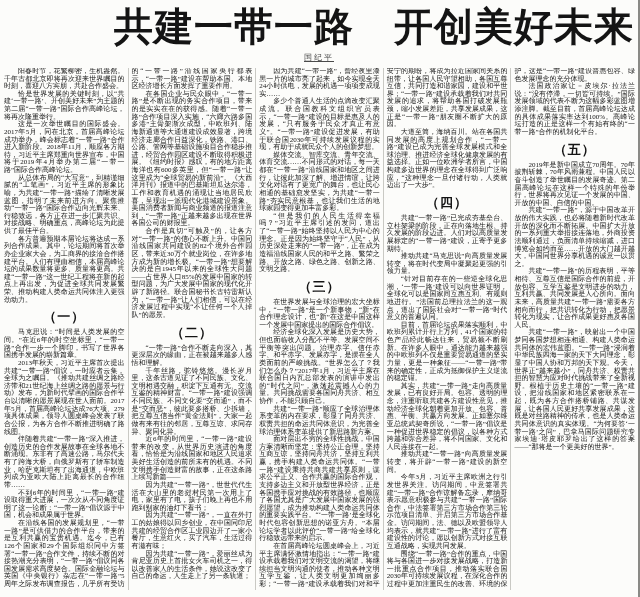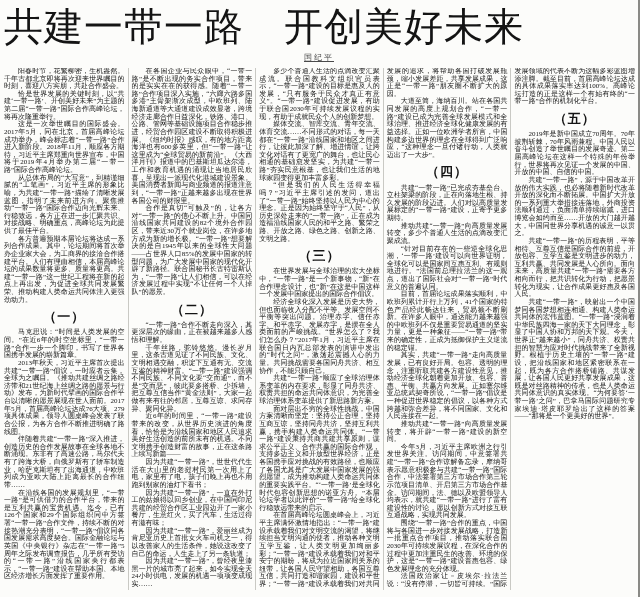--- a/index.html
+++ b/index.html
@@ -15,9 +15,9 @@
   }
   .headline{
     margin:6px 4px 0;
-    text-align:left;
+    text-align:right;
     font-size:39px;
-    font-weight:normal;
+    font-weight:bold;
     letter-spacing:1px;
     line-height:1.1;
     white-space:nowrap;

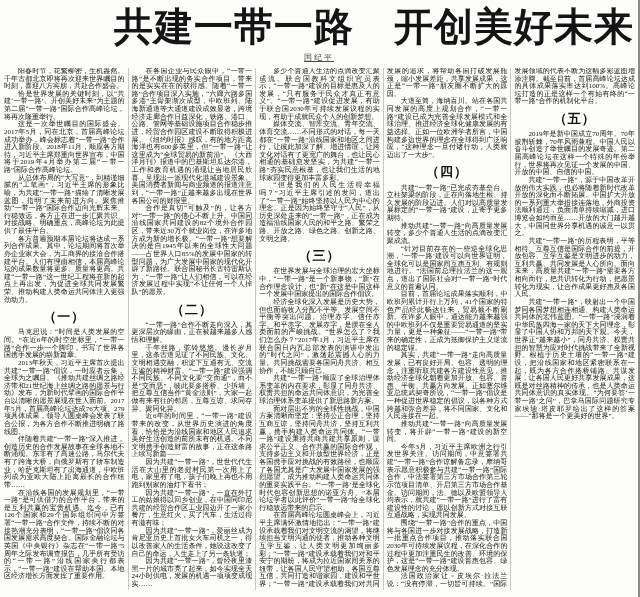--- a/index.html
+++ b/index.html
@@ -91,7 +91,7 @@
       <p class="para">大道至简，海纳百川。站在各国共同发展的高度上规划合作，“一带一路”建设已成为完善全球发展模式和全球治理、推进经济全球化健康发展的有益选择。正如一位欧洲学者所言，中国构建多边世界的理念在全球得到广泛响应，“这种理念一旦付诸行动，人类就迈出了一大步”。</p>
       <div class="sec-head">（四）</div>
       <p class="para">共建“一带一路”已完成夯基垒台、立柱架梁的阶段，正在向落地生根、持久发展的阶段迈进。人们对以高质量发展标定的“一带一路”建设，正寄予更多期待。</p>
-      <p class="para">推动共建“一带一路”向高质量发展转变，多少个普通人生活的点滴改变汇聚成流。</p>
+      <p class="para">推动共建“马克思说”向高质量发展转变，将在时代变局中凝聚起更强的引领力量。</p>
       <p class="para">“针对目前存在的一些逆全球化思潮，‘一带一路’建设可以向世界证明，全球化可以是国家间互惠互利、有规则地进行。”法国前总理拉法兰的这一观点，道出了国际社会对“一带一路”时代意义的普遍认同。</p>
       <p class="para">目前，首届论坛成果落实顺利，中欧班列累计开行上万列，41个国家的特色产品经此畅达往来，贸易额不断刷新。在许多人眼中，通达能力越来越强的中欧班列不仅是重要贸易通道的坚实力量，更是一种象征——“一带一路”带来的确定性，正成为抵御保护主义逆流的稳定锚。</p>
       <p class="para">其实，共建“一带一路”走向高质量发展，已有良好开局。包容、透明的理念，注重听取共建各方建设性意见，推动经济全球化朝着更加开放、包容、普惠、平衡、共赢方向发展。正如塞尔维亚总统武契奇所说，“一带一路”倡议是一种促进世界稳定的倡议，以各种方式跨越和弥合差异，将不同国家、文化和人民连接在一起。</p>

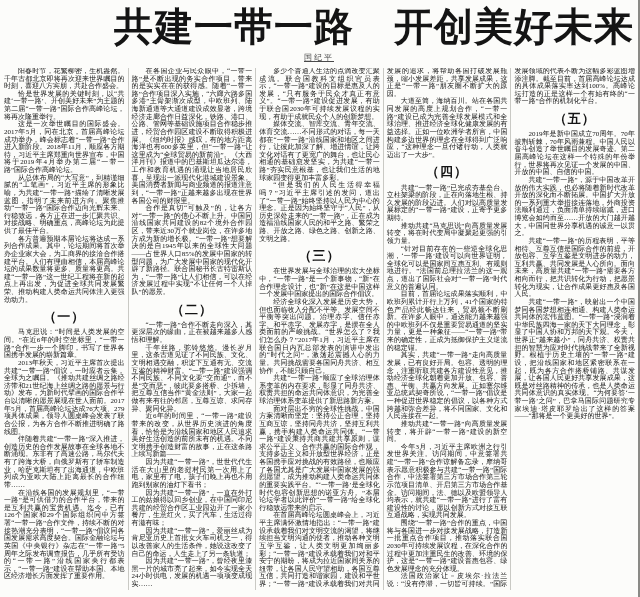--- a/index.html
+++ b/index.html
@@ -68,6 +68,7 @@
       <p class="para">马克思说：“时间是人类发展的空间。”在近6年的时空坐标里，“一带一路”合作一步一个脚印，书写了世界各国携手发展的崭新篇章。</p>
       <p class="para">2013年秋天，习近平主席首次提出共建“一带一路”倡议，一时应者云集，全球为之瞩目。《推动共建丝绸之路经济带和21世纪海上丝绸之路的愿景与行动》发布，为新时代擘画的国际合作平台以清晰的愿景展现在世人面前。2017年5月，首届高峰论坛达成76大项、279项具体成果，领导人圆桌峰会发表了联合公报，为各方合作不断推进明确了路线图。</p>
       <p class="para">伴随着共建“一带一路”深入推进，创造历史的合作发展故事在全球各地不断涌现。东非有了高速公路，马尔代夫有了跨海大桥，白俄罗斯有了轿车制造业，哈萨克斯坦有了出海通道，中欧班列成为亚欧大陆上距离最长的合作纽带……</p>
+      <p class="para">不到6年的时间里，“一带一路”建设取得重大进展，一次次从不同角度证明了这一论断：“一带一路”倡议源于中国，机会和成果属于世界。</p>
       <p class="para">在沿线各国的发展规划里，“一带一路”是可供借力的合作平台，带来的是互利共赢的宝贵机遇。迄今，已有126个国家和29个国际组织同中方签署“一带一路”合作文件，持续不断的对接热潮充分表明，“一带一路”倡议同各国发展需求高度契合。国际金融论坛与英国《中央银行》杂志在“一带一路”5周年之际发布调查报告，几乎所有受访的“一带一路”沿线国家央行都表示，“一带一路”建设在帮助本国、本地区经济增长方面发挥了重要作用。</p>
       <p class="para">在各国企业与民众眼中，“一带一路”是不断出现的务实合作项目，带来的是实实在在的获得感。随着“一带一路”合作项目深入实施，“六廊六路多国多港”主骨架渐次成型，中欧班列、陆海新通道等大通道建设成效显著，跨境经济走廊合作日益深化，铁路、港口、公路、管网等基础设施项目合作稳步推进，经贸合作园区建设不断取得积极进展。《纽约时报》感叹，有的地方距离海洋也有600多英里，但“一带一路”让这里成为“全球贸易的新前沿”。《大西洋月刊》报道中的巴基斯坦瓜达尔港，工作和教育机遇的涌现让当地居民欣喜，呈现出一派现代化港城建设景象。美国消费者新闻与商业频道的报道注意到，“一带一路”正越来越多出现在世界各国公司的财报里。</p>
       <p class="para">合作是真切“可触及”的，让各方对“一带一路”的信心不断上升。中国同沿线国家共同建设的82个境外合作园区，带来近30万个就业岗位，在许多地方成为新的增长极。“一带一路”想要解决的是自1945年以来的全球性大问题——占世界人口85%的发展中国家的转型问题，为广大发展中国家的现代化开辟了新路径。联合国秘书长古特雷斯认为，“一带一路”让人们相信，可以在经济发展过程中实现“不让任何一个人掉队”的愿景。</p>

